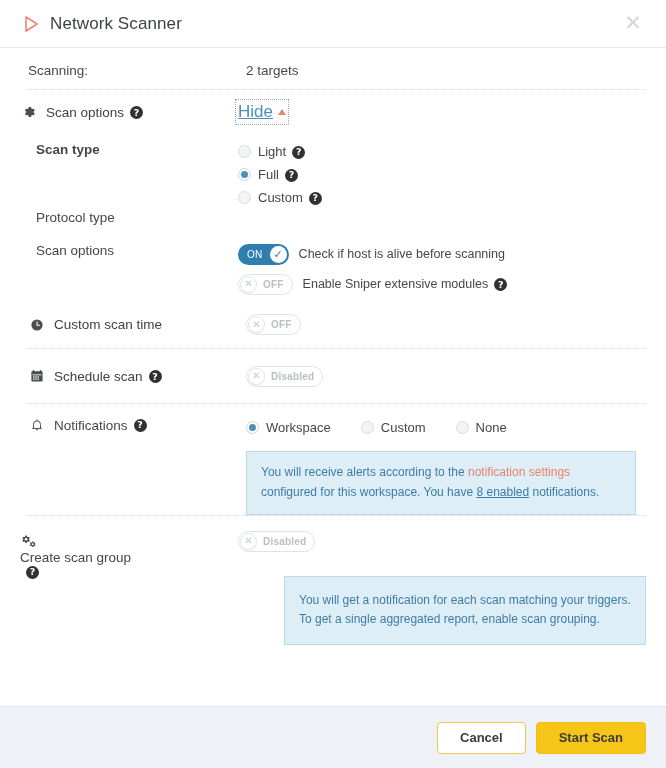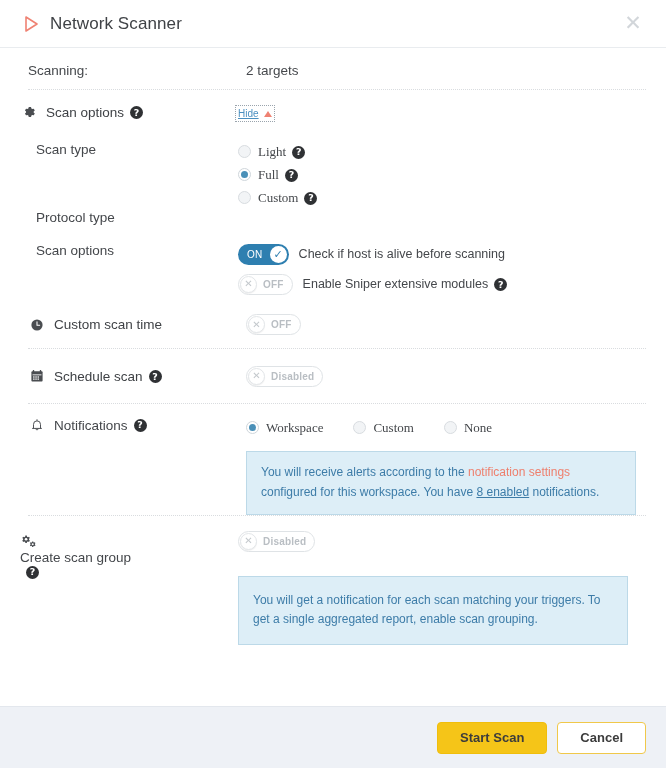--- a/index.html
+++ b/index.html
@@ -69,7 +69,7 @@
   
   .hide-link {
     display: inline-flex; align-items: center; gap: 5px;
-    color: #4a8fc0; font-size: 10px; text-decoration: underline;
+    color: #4a8fc0; font-size: 17px; text-decoration: underline;
     outline: 1px dotted #9aa4ad; outline-offset: 2px;
     cursor: pointer; background: none; border: none;
     font-family: "Liberation Sans", sans-serif;

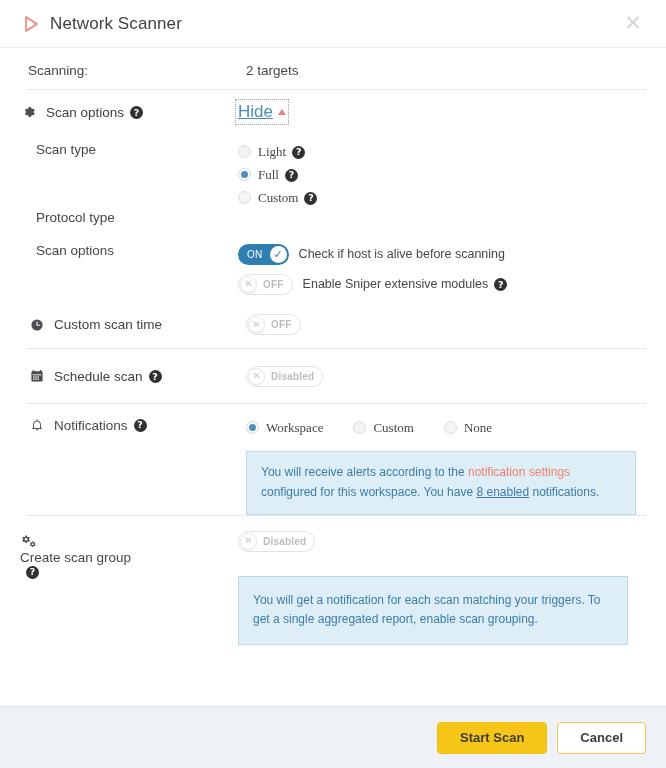--- a/index.html
+++ b/index.html
@@ -191,7 +191,7 @@
     <div class="spacer-sm"></div>
 
     <div class="row" style="min-height:70px;">
-      <div class="row-label indent" style="align-items:flex-start;padding-top:2px;">Scan type</div>
+      <div class="row-label indent" style="align-items:flex-start;padding-top:2px;font-weight:bold;">Scan type</div>
       <div class="row-ctl">
         <div class="radio-line">
           <span class="radio-opt">

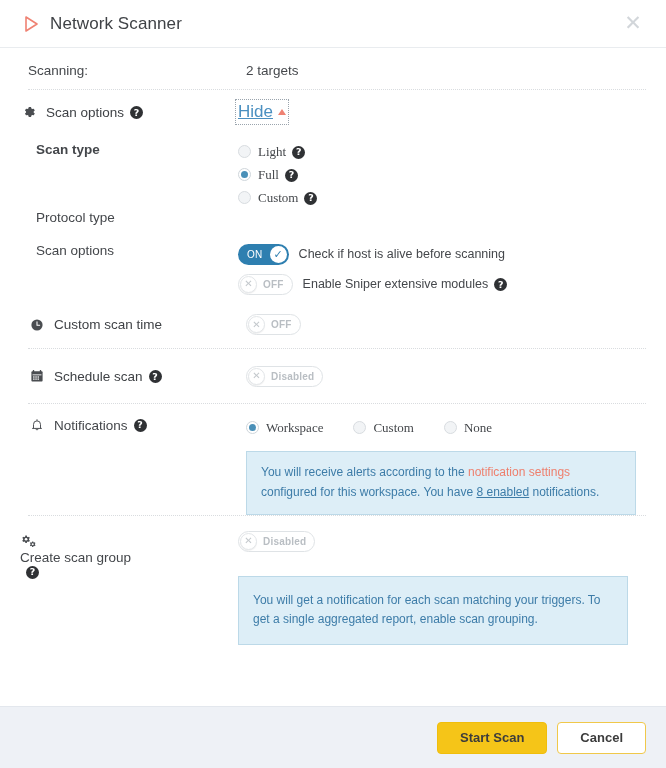--- a/index.html
+++ b/index.html
@@ -89,7 +89,7 @@
     content: ""; position: absolute; inset: 2px;
     border-radius: 50%; background: #4a90b8;
   }
-  .radio-label { font-size: 13px; color: #44474b; font-family: Liberation Serif, serif; }
+  .radio-label { font-size: 13px; color: #44474b; }
 
   
   .toggle-line { display: flex; align-items: center; min-height: 30px; }

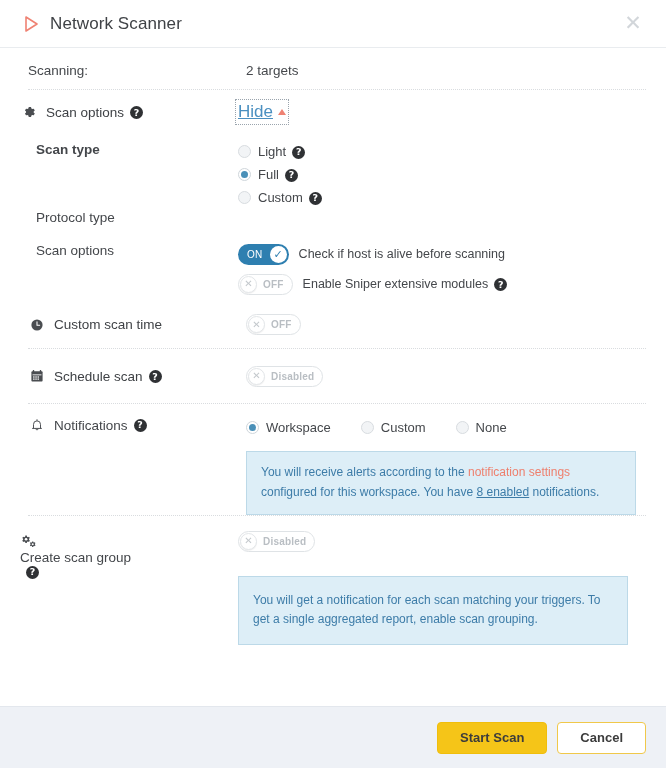--- a/index.html
+++ b/index.html
@@ -338,7 +338,7 @@
           <span class="tg-knob">✕</span>
           <span class="tg-text">Disabled</span>
         </span>
-        <div class="info-box" style="margin-top:24px;padding:14px;">You will get a notification for each scan matching your triggers. To get a single aggregated report, enable scan grouping.</div>
+        <div class="info-box" style="margin-top:24px;padding:14px;margin-left:46px;">You will get a notification for each scan matching your triggers. To get a single aggregated report, enable scan grouping.</div>
       </div>
     </div>
 

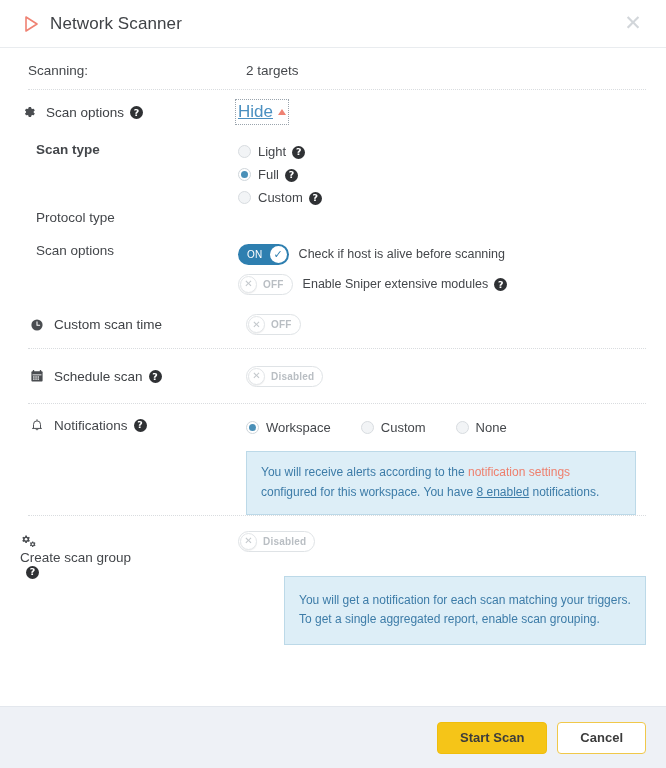--- a/index.html
+++ b/index.html
@@ -345,8 +345,8 @@
   </div>
 
   <div class="footer">
+    <button class="btn btn-secondary">Cancel</button>
     <button class="btn btn-primary">Start Scan</button>
-    <button class="btn btn-secondary">Cancel</button>
   </div>
 
 </div>

